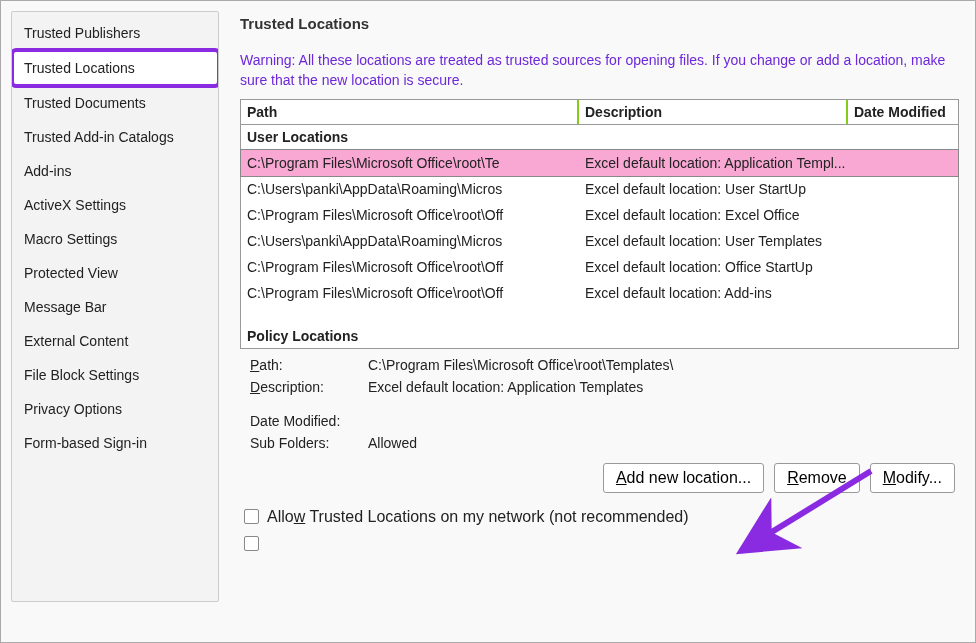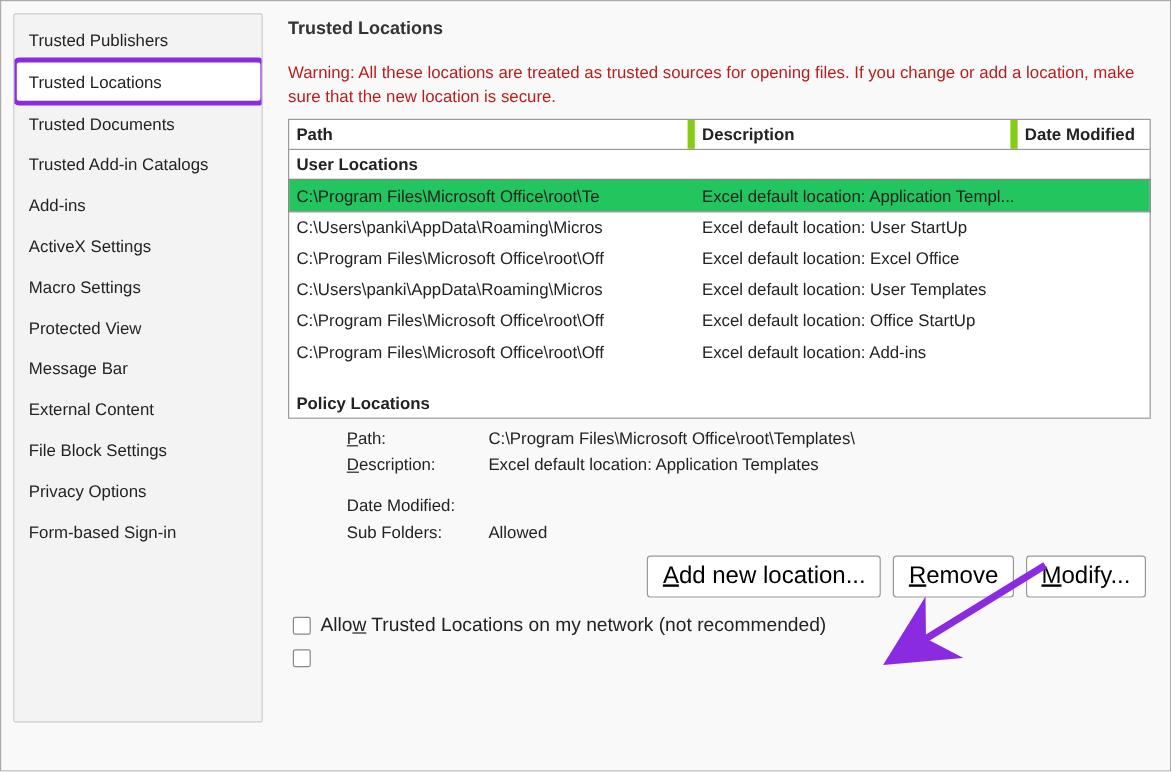--- a/index.html
+++ b/index.html
@@ -15,7 +15,7 @@
 .sidebar-item.highlighted { outline: 4px solid #8a2be2; outline-offset: -2px; border-radius: 4px; }
 .main { flex: 1; padding: 4px 6px 4px 0; display: flex; flex-direction: column; overflow: hidden; }
 .main h2 { font-size: 15px; font-weight: 600; color: #333; margin-bottom: 18px; }
-.warning { font-size: 14px; color: #b91c1c; line-height: 1.45; margin-bottom: 8px; }
+.warning { font-size: 14px; color: #6d28d9; line-height: 1.45; margin-bottom: 8px; }
 .table { border: 1px solid #999; background: #fff; width: 100%; font-size: 14px; }
 .thead { display: flex; border-bottom: 1px solid #999; }
 .th { padding: 4px 6px; font-weight: 700; border-right: 6px solid #84cc16; }

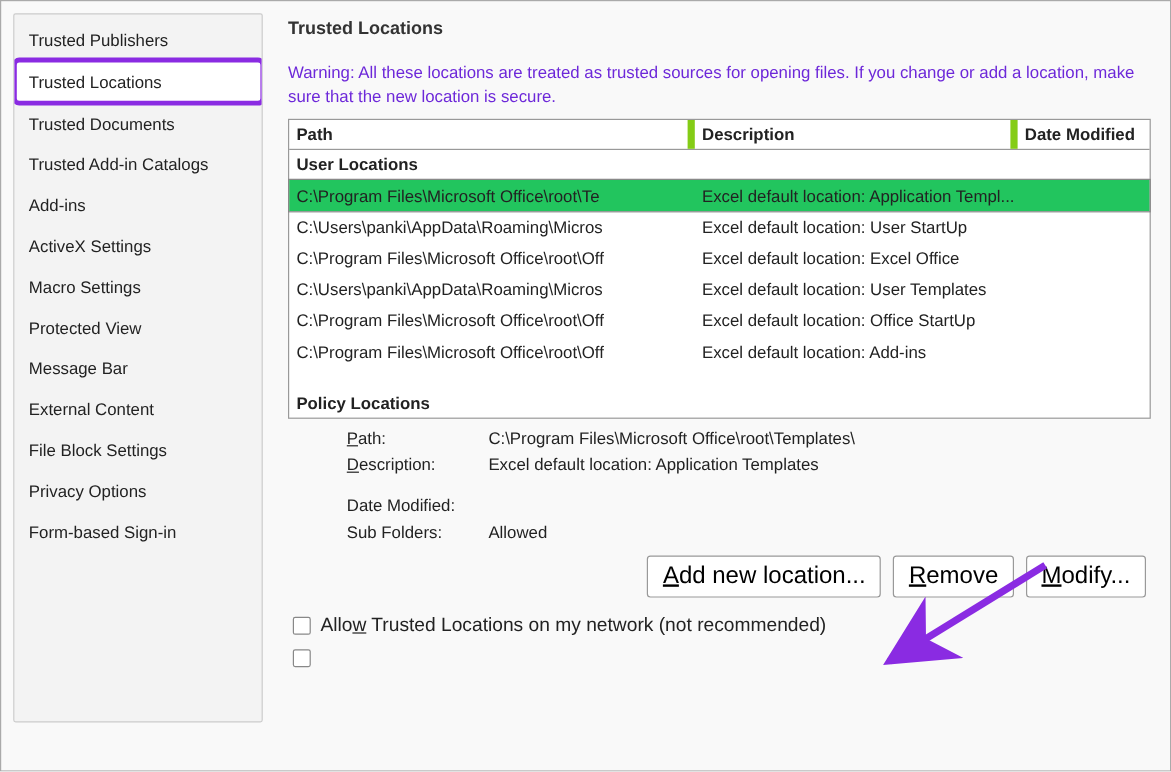--- a/index.html
+++ b/index.html
@@ -18,7 +18,7 @@
 .warning { font-size: 14px; color: #6d28d9; line-height: 1.45; margin-bottom: 8px; }
 .table { border: 1px solid #999; background: #fff; width: 100%; font-size: 14px; }
 .thead { display: flex; border-bottom: 1px solid #999; }
-.th { padding: 4px 6px; font-weight: 700; border-right: 6px solid #84cc16; }
+.th { padding: 4px 6px; font-weight: 700; border-right: 2px solid #84cc16; }
 .th:last-child { border-right: none; }
 .col-path { width: 338px; }
 .col-desc { flex: 1; }

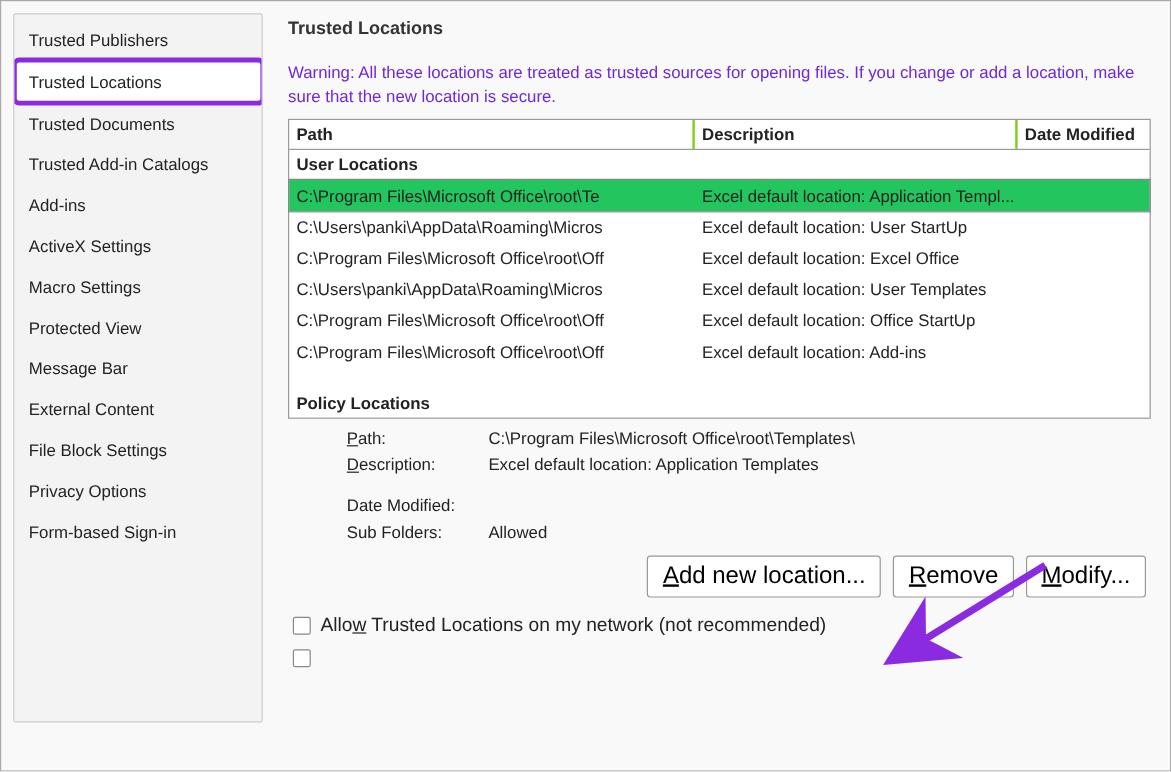--- a/index.html
+++ b/index.html
@@ -26,7 +26,7 @@
 .section-head { font-weight: 700; padding: 4px 6px; border-bottom: 1px solid #ccc; }
 .row { display: flex; padding: 3px 0; }
 .row .cell { padding: 2px 6px; white-space: nowrap; overflow: hidden; text-overflow: ellipsis; }
-.row.selected { background: #22c55e; outline: 1px solid #888; }
+.row.selected { background: #f9a8d4; outline: 1px solid #888; }
 .details { margin: 8px 4px 0 10px; font-size: 14px; }
 .detail-row { display: flex; margin-bottom: 6px; }
 .detail-label { width: 118px; margin-left: 39px; }

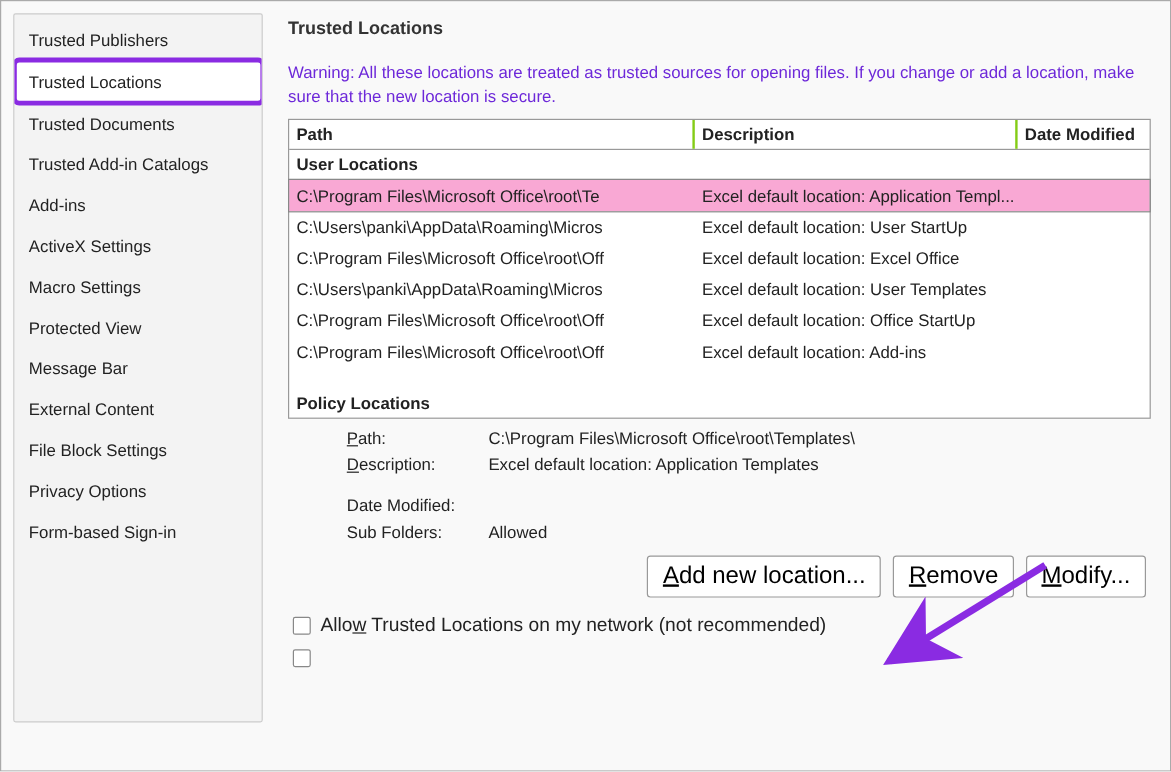--- a/index.html
+++ b/index.html
@@ -29,7 +29,7 @@
 .row.selected { background: #f9a8d4; outline: 1px solid #888; }
 .details { margin: 8px 4px 0 10px; font-size: 14px; }
 .detail-row { display: flex; margin-bottom: 6px; }
-.detail-label { width: 118px; margin-left: 39px; }
+.detail-label { width: 118px; }
 .buttons-row { display: flex; justify-content: flex-end; gap: 10px; margin: 6px 4px 10px 0; }
 .btn { border: 1px solid #999; background: #fff; padding: 5px 12px; font-size: 20px; border-radius: 3px; cursor: default; }
 .checkbox-row { display: flex; align-items: center; gap: 8px; margin: 5px 0 5px 4px; font-size: 16px; }

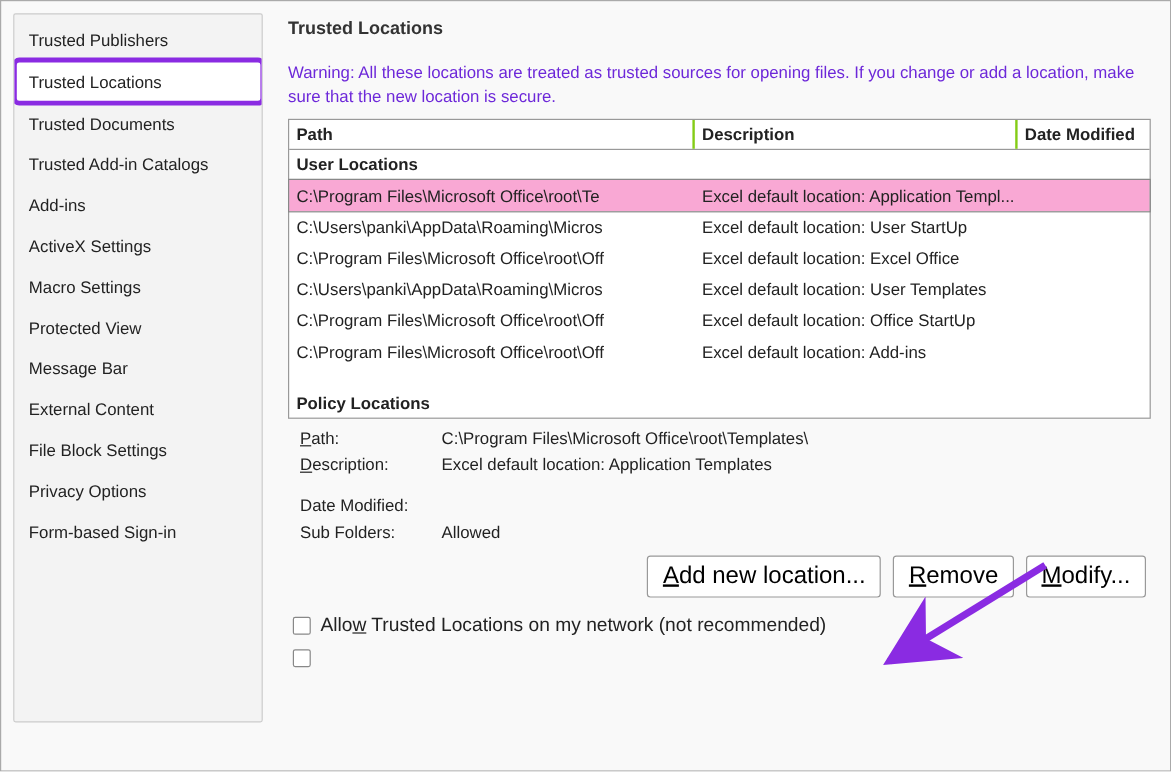--- a/index.html
+++ b/index.html
@@ -31,7 +31,7 @@
 .detail-row { display: flex; margin-bottom: 6px; }
 .detail-label { width: 118px; }
 .buttons-row { display: flex; justify-content: flex-end; gap: 10px; margin: 6px 4px 10px 0; }
-.btn { border: 1px solid #999; background: #fff; padding: 5px 12px; font-size: 20px; border-radius: 3px; cursor: default; }
+.btn { border: 1px solid #999; background: #fff; padding: 5px 12px; font-size: 16px; border-radius: 3px; cursor: default; }
 .checkbox-row { display: flex; align-items: center; gap: 8px; margin: 5px 0 5px 4px; font-size: 16px; }
 .checkbox { width: 15px; height: 15px; border: 1px solid #888; border-radius: 2px; background: #fff; }
 .u { text-decoration: underline; }

